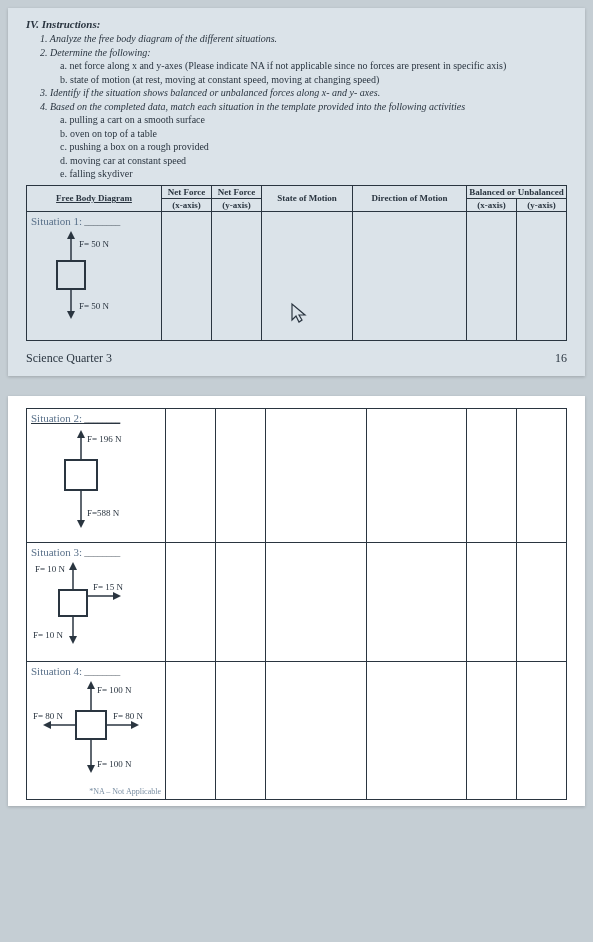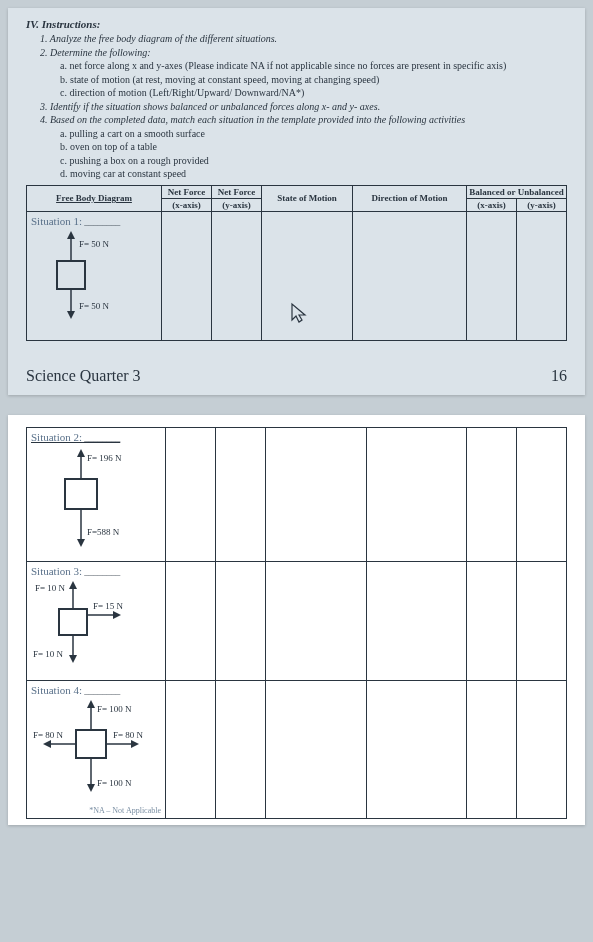--- a/index.html
+++ b/index.html
@@ -54,7 +54,6 @@
   <div class="inst">2. Determine the following:</div>
   <div class="sub">a.  net force along x and y-axes (Please indicate NA if not applicable since no forces are present in specific axis)</div>
   <div class="sub">b.  state of motion (at rest, moving at constant speed, moving at changing speed)</div>
-  <div class="sub">c.  direction of motion (Left/Right/Upward/ Downward/NA*)</div>
   <div class="inst">3. Identify if the situation shows balanced or unbalanced forces along x- and y- axes.</div>
   <div class="inst">4. Based on the completed data, match each situation in the template provided into the following activities</div>
   <div class="sub2">a.  pulling a cart on a smooth surface</div>

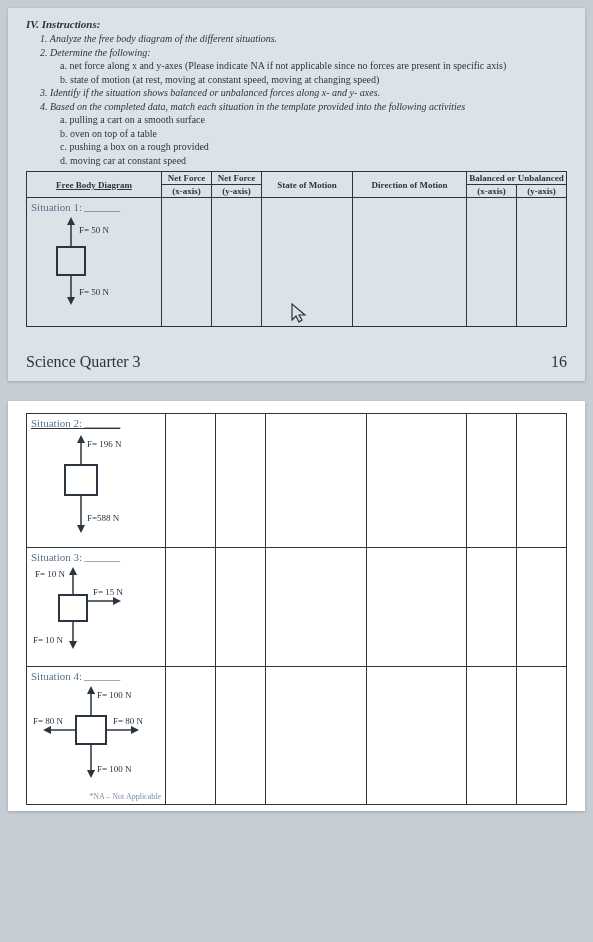--- a/index.html
+++ b/index.html
@@ -60,6 +60,7 @@
   <div class="sub2">b.  oven on top of a table</div>
   <div class="sub2">c.  pushing a box on a rough provided</div>
   <div class="sub2">d.  moving car at constant speed</div>
+  <div class="sub2">e.  falling skydiver</div>
 
   <table>
     <tbody>

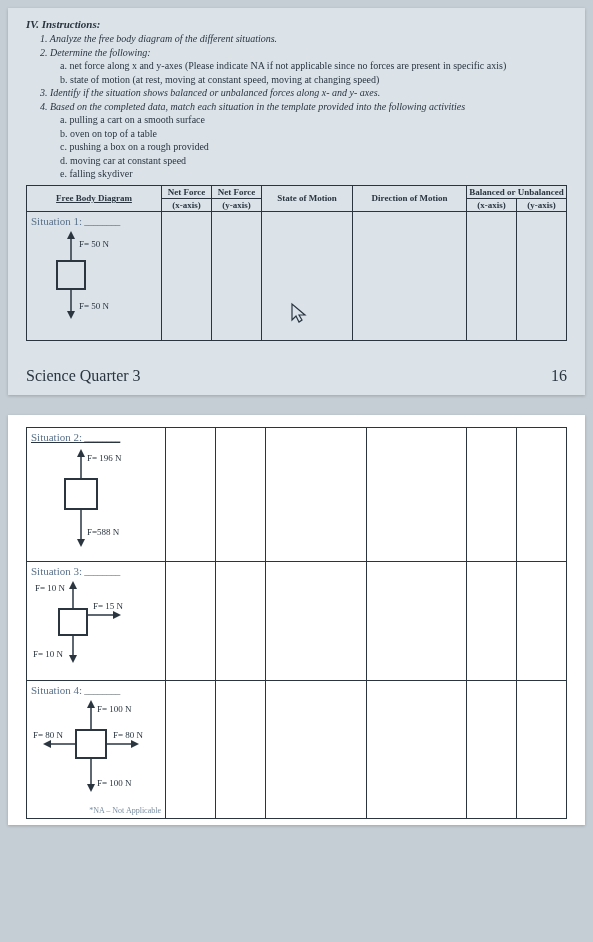--- a/index.html
+++ b/index.html
@@ -35,7 +35,7 @@
   .nar { width: 50px; }
   .fbd-cell { text-align: left; vertical-align: top; padding: 3px 4px; }
   .sit-label { color: #5a718a; font-size: 11px; }
-  .footer { display: flex; justify-content: space-between; font-size: 16px; margin-top: 26px; font-weight: 500; }
+  .footer { display: flex; justify-content: space-between; font-size: 12px; margin-top: 10px; font-weight: 500; }
   svg { display: block; }
   .na-note { font-size: 8px; color: #7a8fa3; margin-left: 10px; text-align: right; }
   .cursor {

